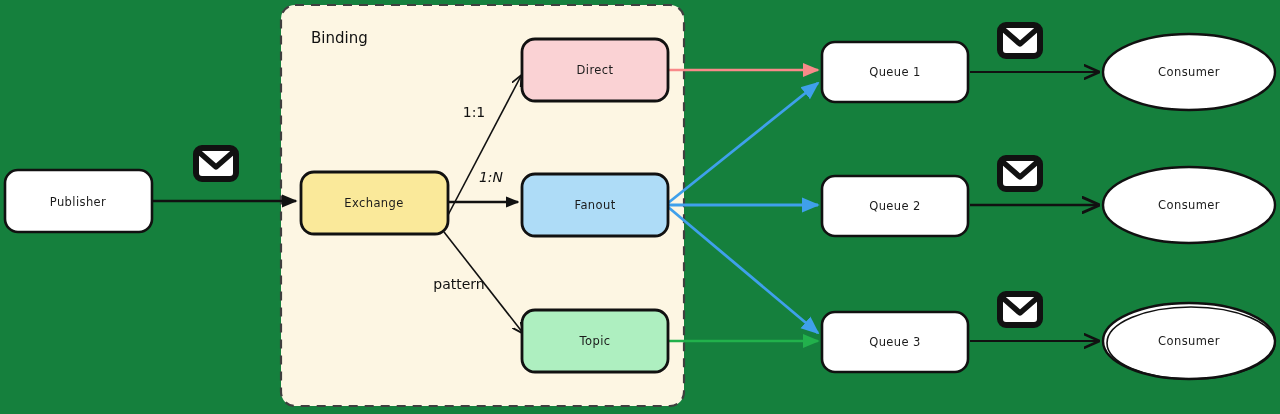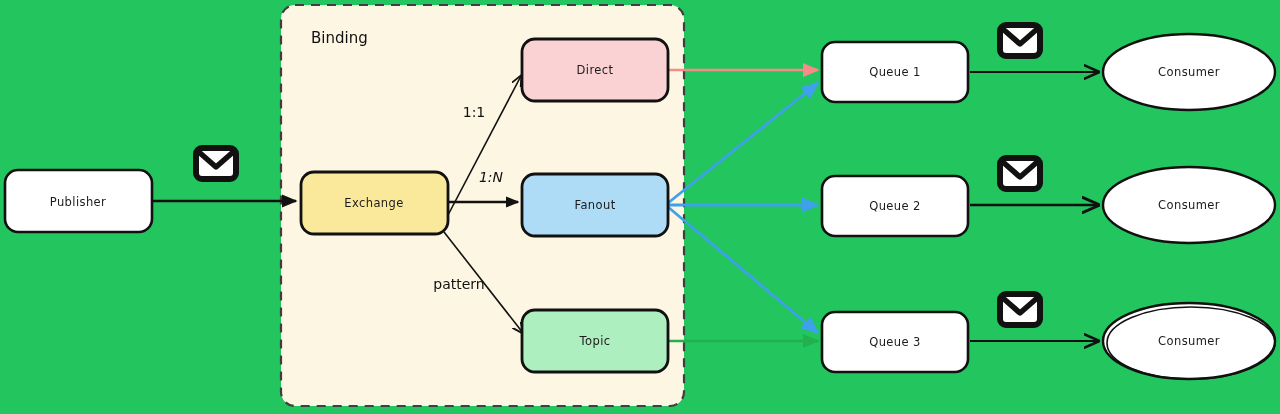--- a/index.html
+++ b/index.html
@@ -5,7 +5,7 @@
   html,body{margin:0;padding:0;background:#ffffff;}
   body{width:1280px;height:414px;overflow:hidden;
        font-family:"DejaVu Sans","Liberation Sans",sans-serif;}
-  #stage{position:relative;width:1280px;height:414px;background:#22c55e;}
+  #stage{position:relative;width:1280px;height:414px;background:#15803d;}
   svg#canvas{position:absolute;left:0;top:0;width:1280px;height:414px;}
   .nodelabel{font-family:"DejaVu Sans","Liberation Sans",sans-serif;
              font-size:11.5px;fill:#1b1b1b;text-anchor:middle;

